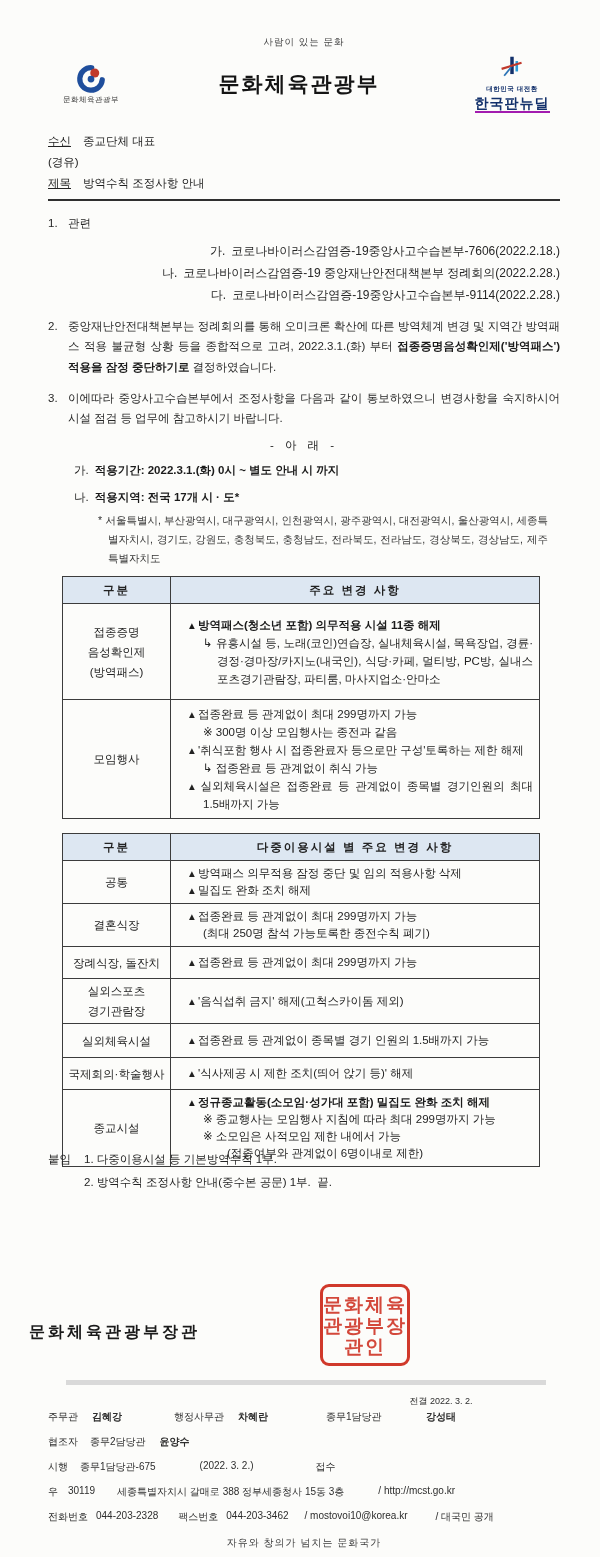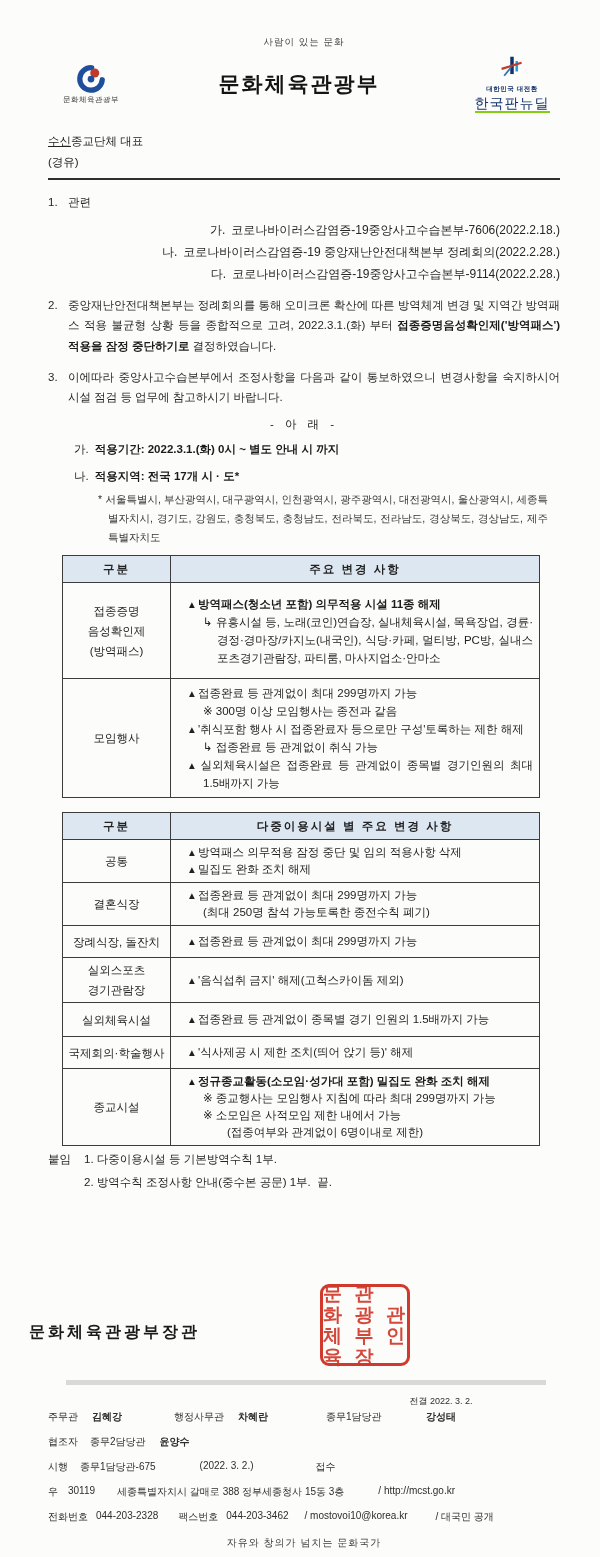--- a/index.html
+++ b/index.html
@@ -22,7 +22,7 @@
   .ministry-title{flex:1;text-align:center;font-size:21px;font-weight:bold;color:#141414;letter-spacing:2px;}
   .logo-right{width:96px;text-align:center;}
   .logo-right .tagline{font-size:6.5px;font-weight:bold;color:#12306b;letter-spacing:.5px;}
-  .logo-right .name{font-size:14px;font-weight:400;color:#12306b;letter-spacing:1px;border-bottom:2px solid #84cc16;display:inline-block;line-height:1.1;}
+  .logo-right .name{font-size:14px;font-weight:700;color:#12306b;letter-spacing:1px;border-bottom:2px solid #a21caf;display:inline-block;line-height:1.1;}
 
   
   .addr-block{margin-top:20px;border-bottom:2px solid #2f2f2f;padding-bottom:5px;}

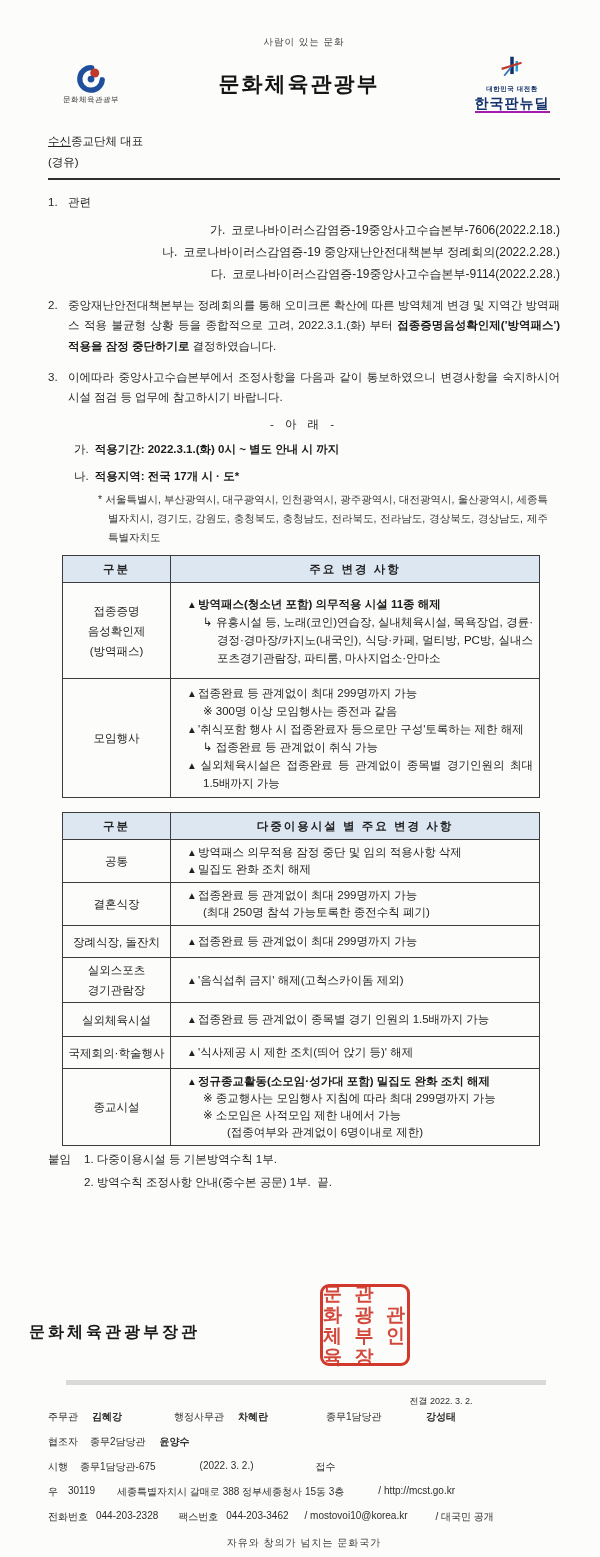--- a/index.html
+++ b/index.html
@@ -27,7 +27,7 @@
   
   .addr-block{margin-top:20px;border-bottom:2px solid #2f2f2f;padding-bottom:5px;}
   .addr-line{font-size:11.5px;line-height:21px;color:#222;}
-  .addr-line .lab{text-decoration:underline;}
+  .addr-line .lab{margin-right:12px;text-decoration:underline;}
 
   
   .para{display:flex;font-size:11.5px;line-height:1.8;text-align:justify;color:#262626;}

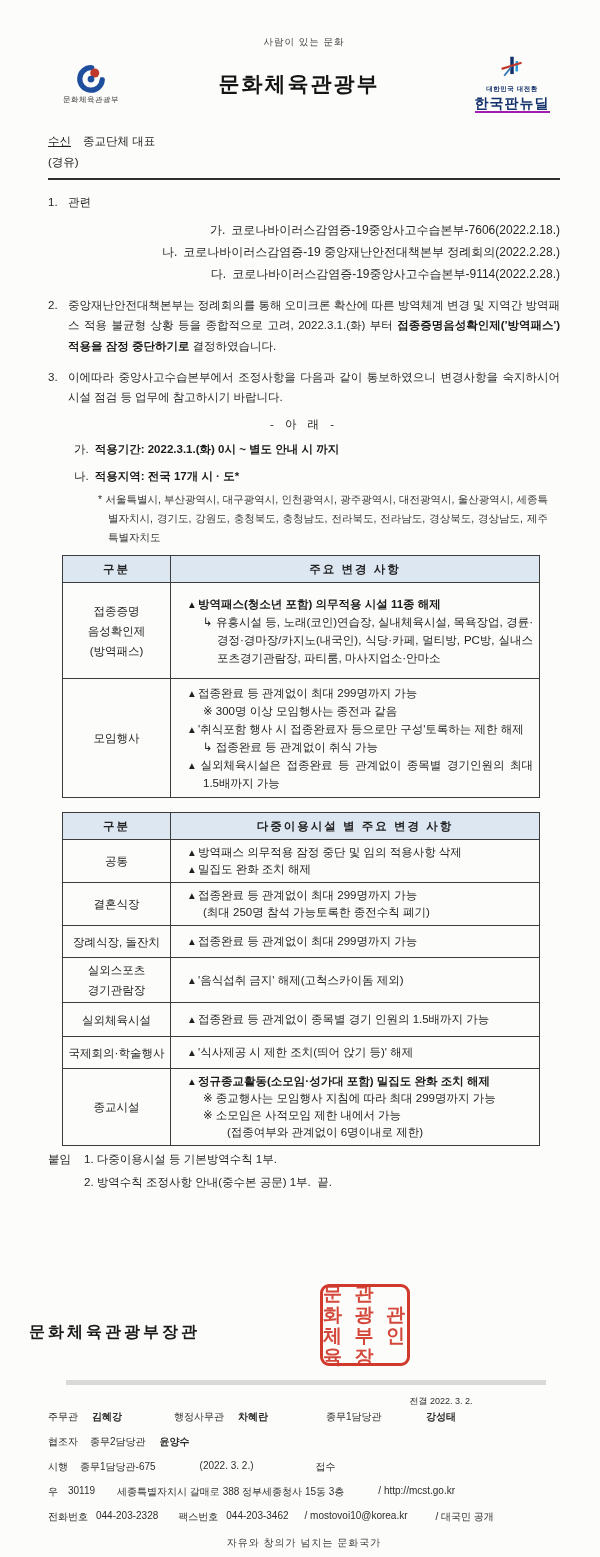--- a/index.html
+++ b/index.html
@@ -119,6 +119,9 @@
       <span class="lab">수신</span><span>종교단체 대표</span>
     </div>
     <div class="addr-line">(경유)</div>
+    <div class="addr-line">
+      <span class="lab">제목</span><span>방역수칙 조정사항 안내</span>
+    </div>
   </div>
 
   <div class="para sec1">

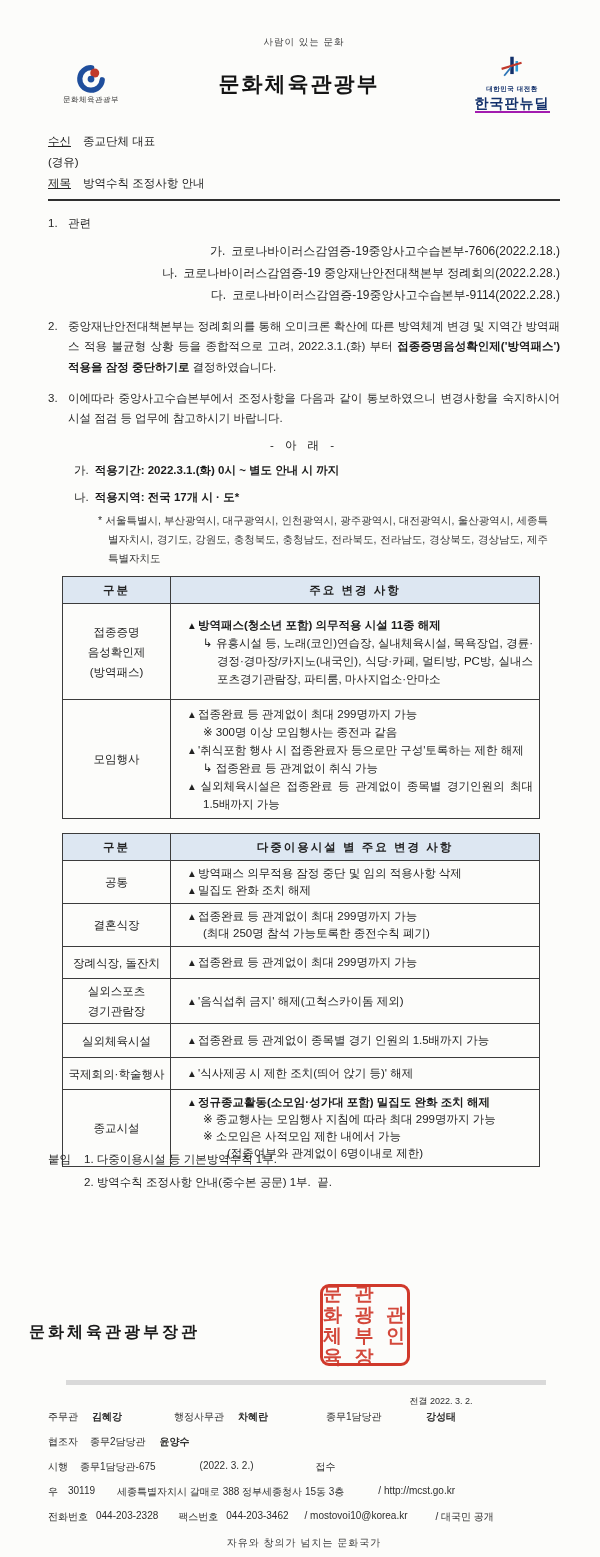--- a/index.html
+++ b/index.html
@@ -69,7 +69,7 @@
   .sign-area{position:absolute;top:1278px;left:0;width:600px;height:100px;}
   .sign-title{position:absolute;top:44px;left:0;width:540px;font-size:16px;font-weight:bold;letter-spacing:3px;color:#1a1a1a;padding-left:29px;}
   .seal{position:absolute;top:6px;left:320px;width:84px;height:76px;border:3.5px solid #d0392b;border-radius:9px;
-    display:flex;flex-direction:row;justify-content:center;align-items:center;background:rgba(255,255,255,.15);}
+    display:flex;flex-direction:column;justify-content:center;align-items:center;background:rgba(255,255,255,.15);}
   .seal .row{font-size:19px;line-height:21px;font-weight:bold;color:#d0392b;letter-spacing:2px;opacity:.92;
     font-family:"Liberation Serif","DejaVu Serif",serif;}
 

